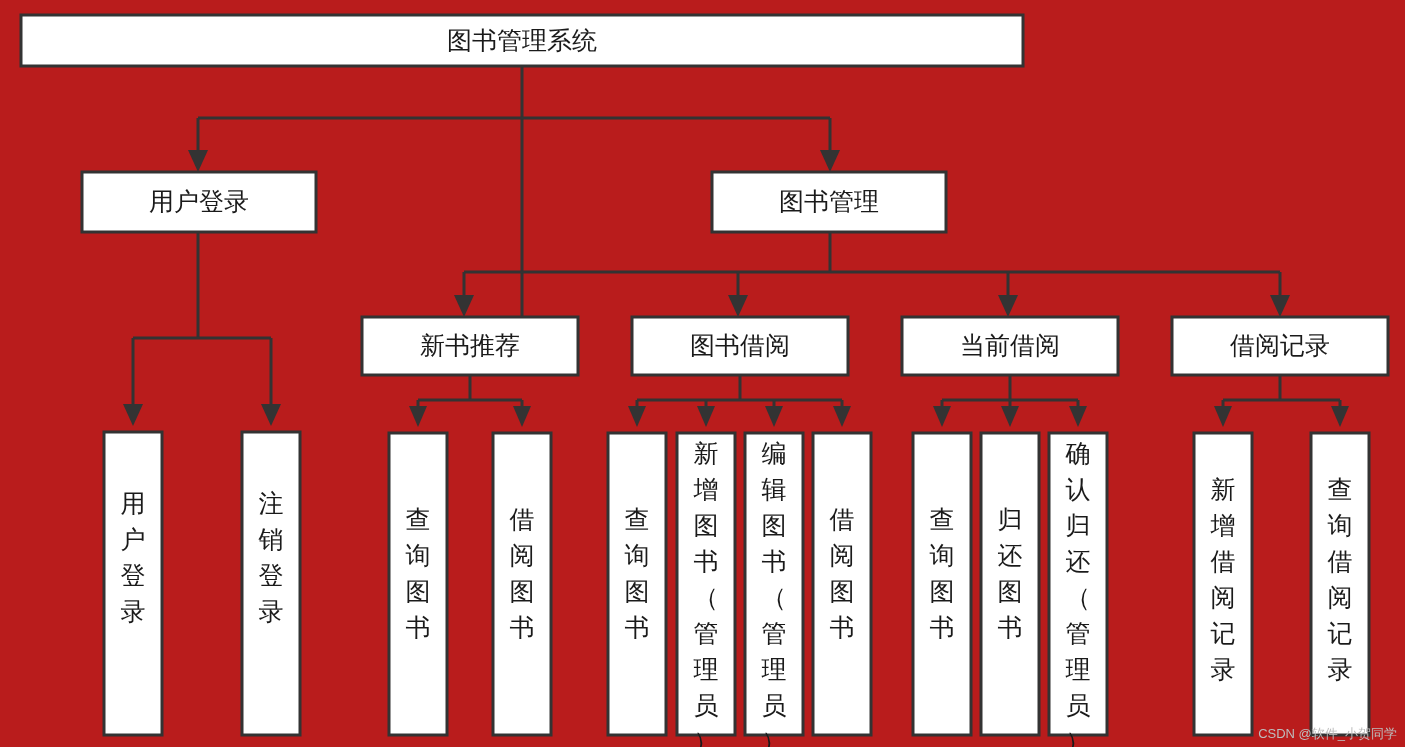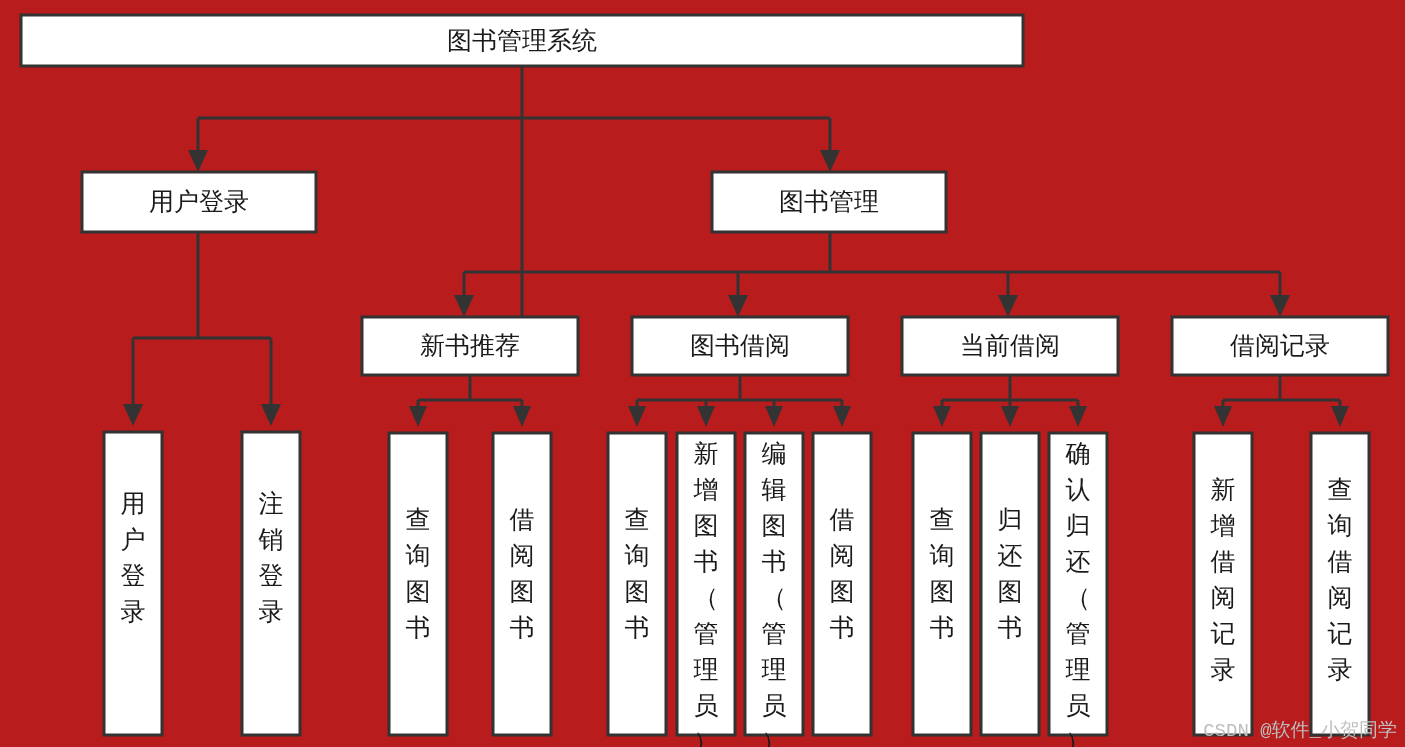--- a/index.html
+++ b/index.html
@@ -14,8 +14,8 @@
               text-anchor:middle;}
   .link{stroke:#333333;stroke-width:3;fill:none;}
   .arrowhead{fill:#333333;stroke:none;}
-  .watermark{position:absolute;right:8px;bottom:4px;color:#bdbdbd;font-size:19px;
-             font-family:Liberation Mono, monospace;white-space:nowrap;}
+  .watermark{position:absolute;right:8px;bottom:4px;color:#bdbdbd;font-size:13px;
+             font-family:Liberation Sans, sans-serif;white-space:nowrap;}
 </style>
 </head>
 <body>

